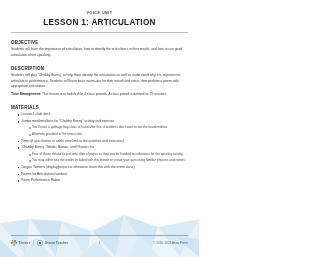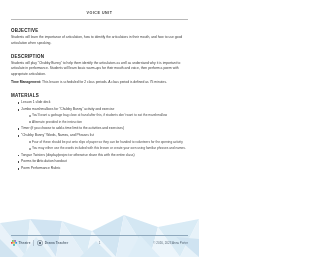--- a/index.html
+++ b/index.html
@@ -229,6 +229,7 @@
 <div class="page">
 
   <div class="unit-label">VOICE UNIT</div>
+  <div class="lesson-title">LESSON 1: ARTICULATION</div>
   <div class="title-rule"></div>
 
   <div class="section">

